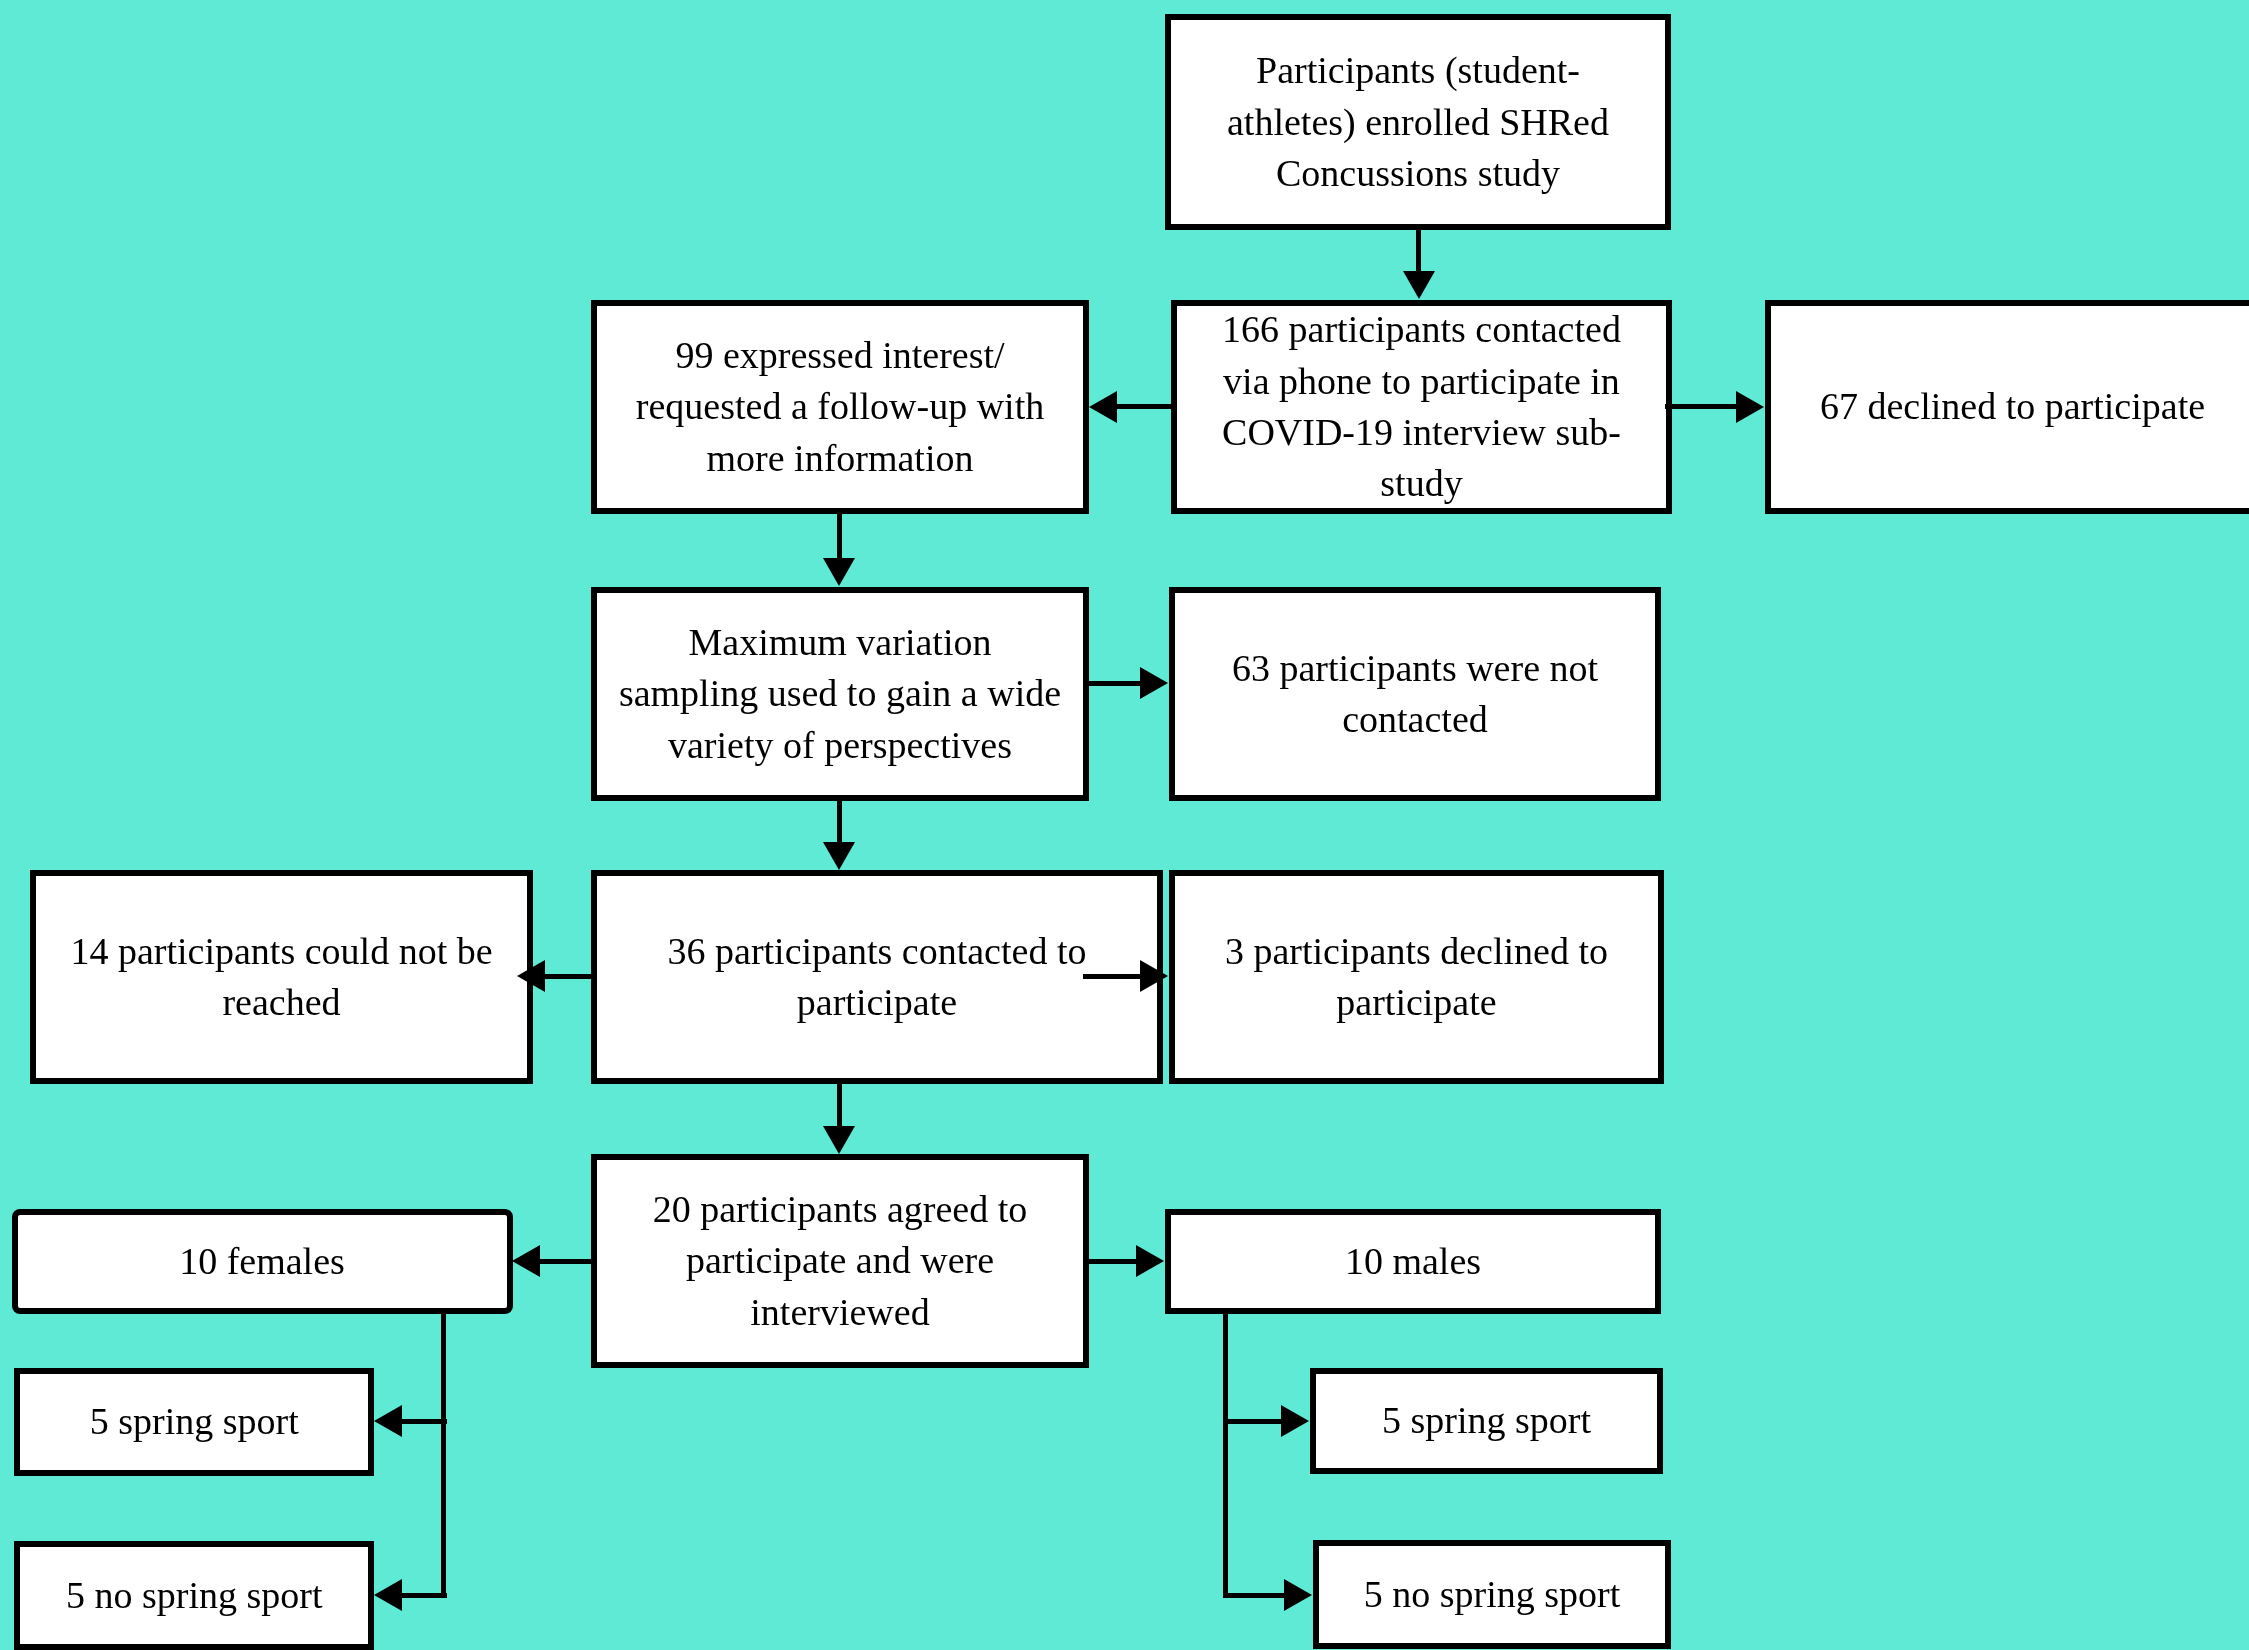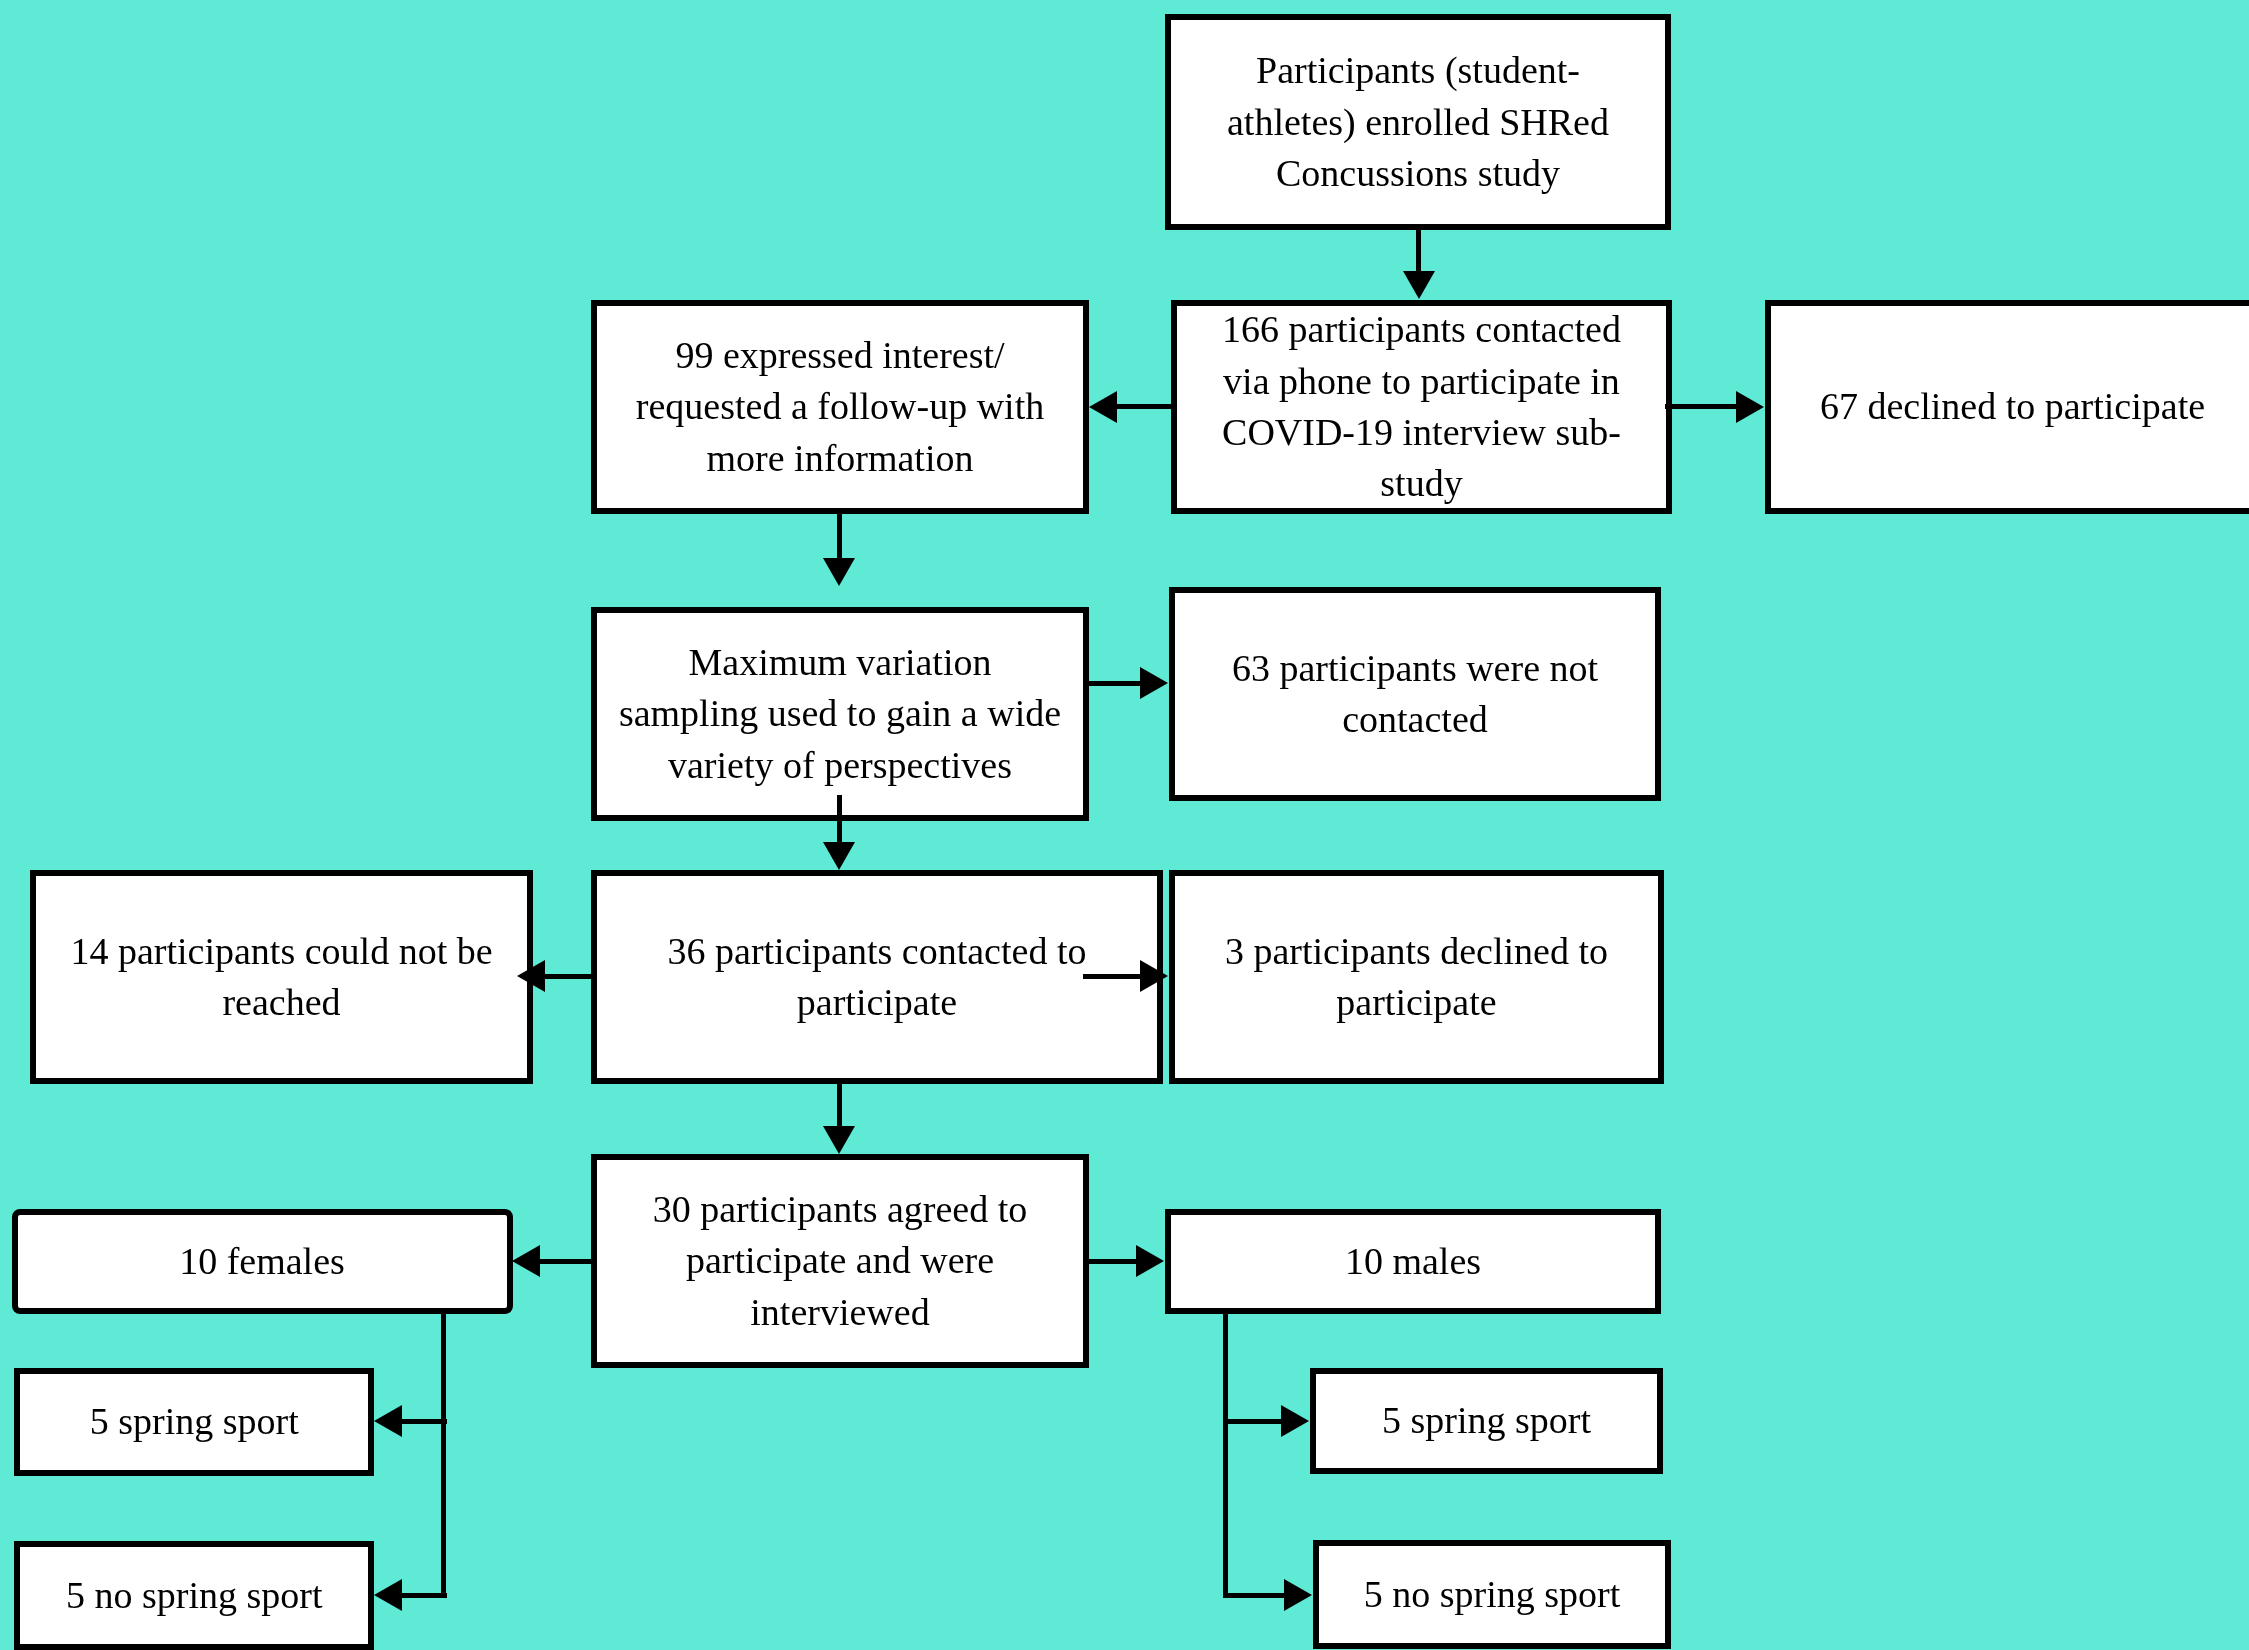--- a/index.html
+++ b/index.html
@@ -60,7 +60,7 @@
   #n-contacted166  { left: 1171px; top: 300px;  width: 501px; height: 214px; }
   #n-interest99    { left: 591px;  top: 300px;  width: 498px; height: 214px; }
   #n-declined67    { left: 1765px; top: 300px;  width: 495px; height: 214px; }
-  #n-maxvar        { left: 591px;  top: 587px;  width: 498px; height: 214px; margin-top: 20px; }
+  #n-maxvar        { left: 591px;  top: 587px;  width: 498px; height: 214px; }
   #n-notcontacted63{ left: 1169px; top: 587px;  width: 492px; height: 214px; }
   #n-notreached14  { left: 30px;   top: 870px; width: 503px; height: 214px; }
   #n-contacted36   { left: 591px;  top: 870px; width: 572px; height: 214px; }

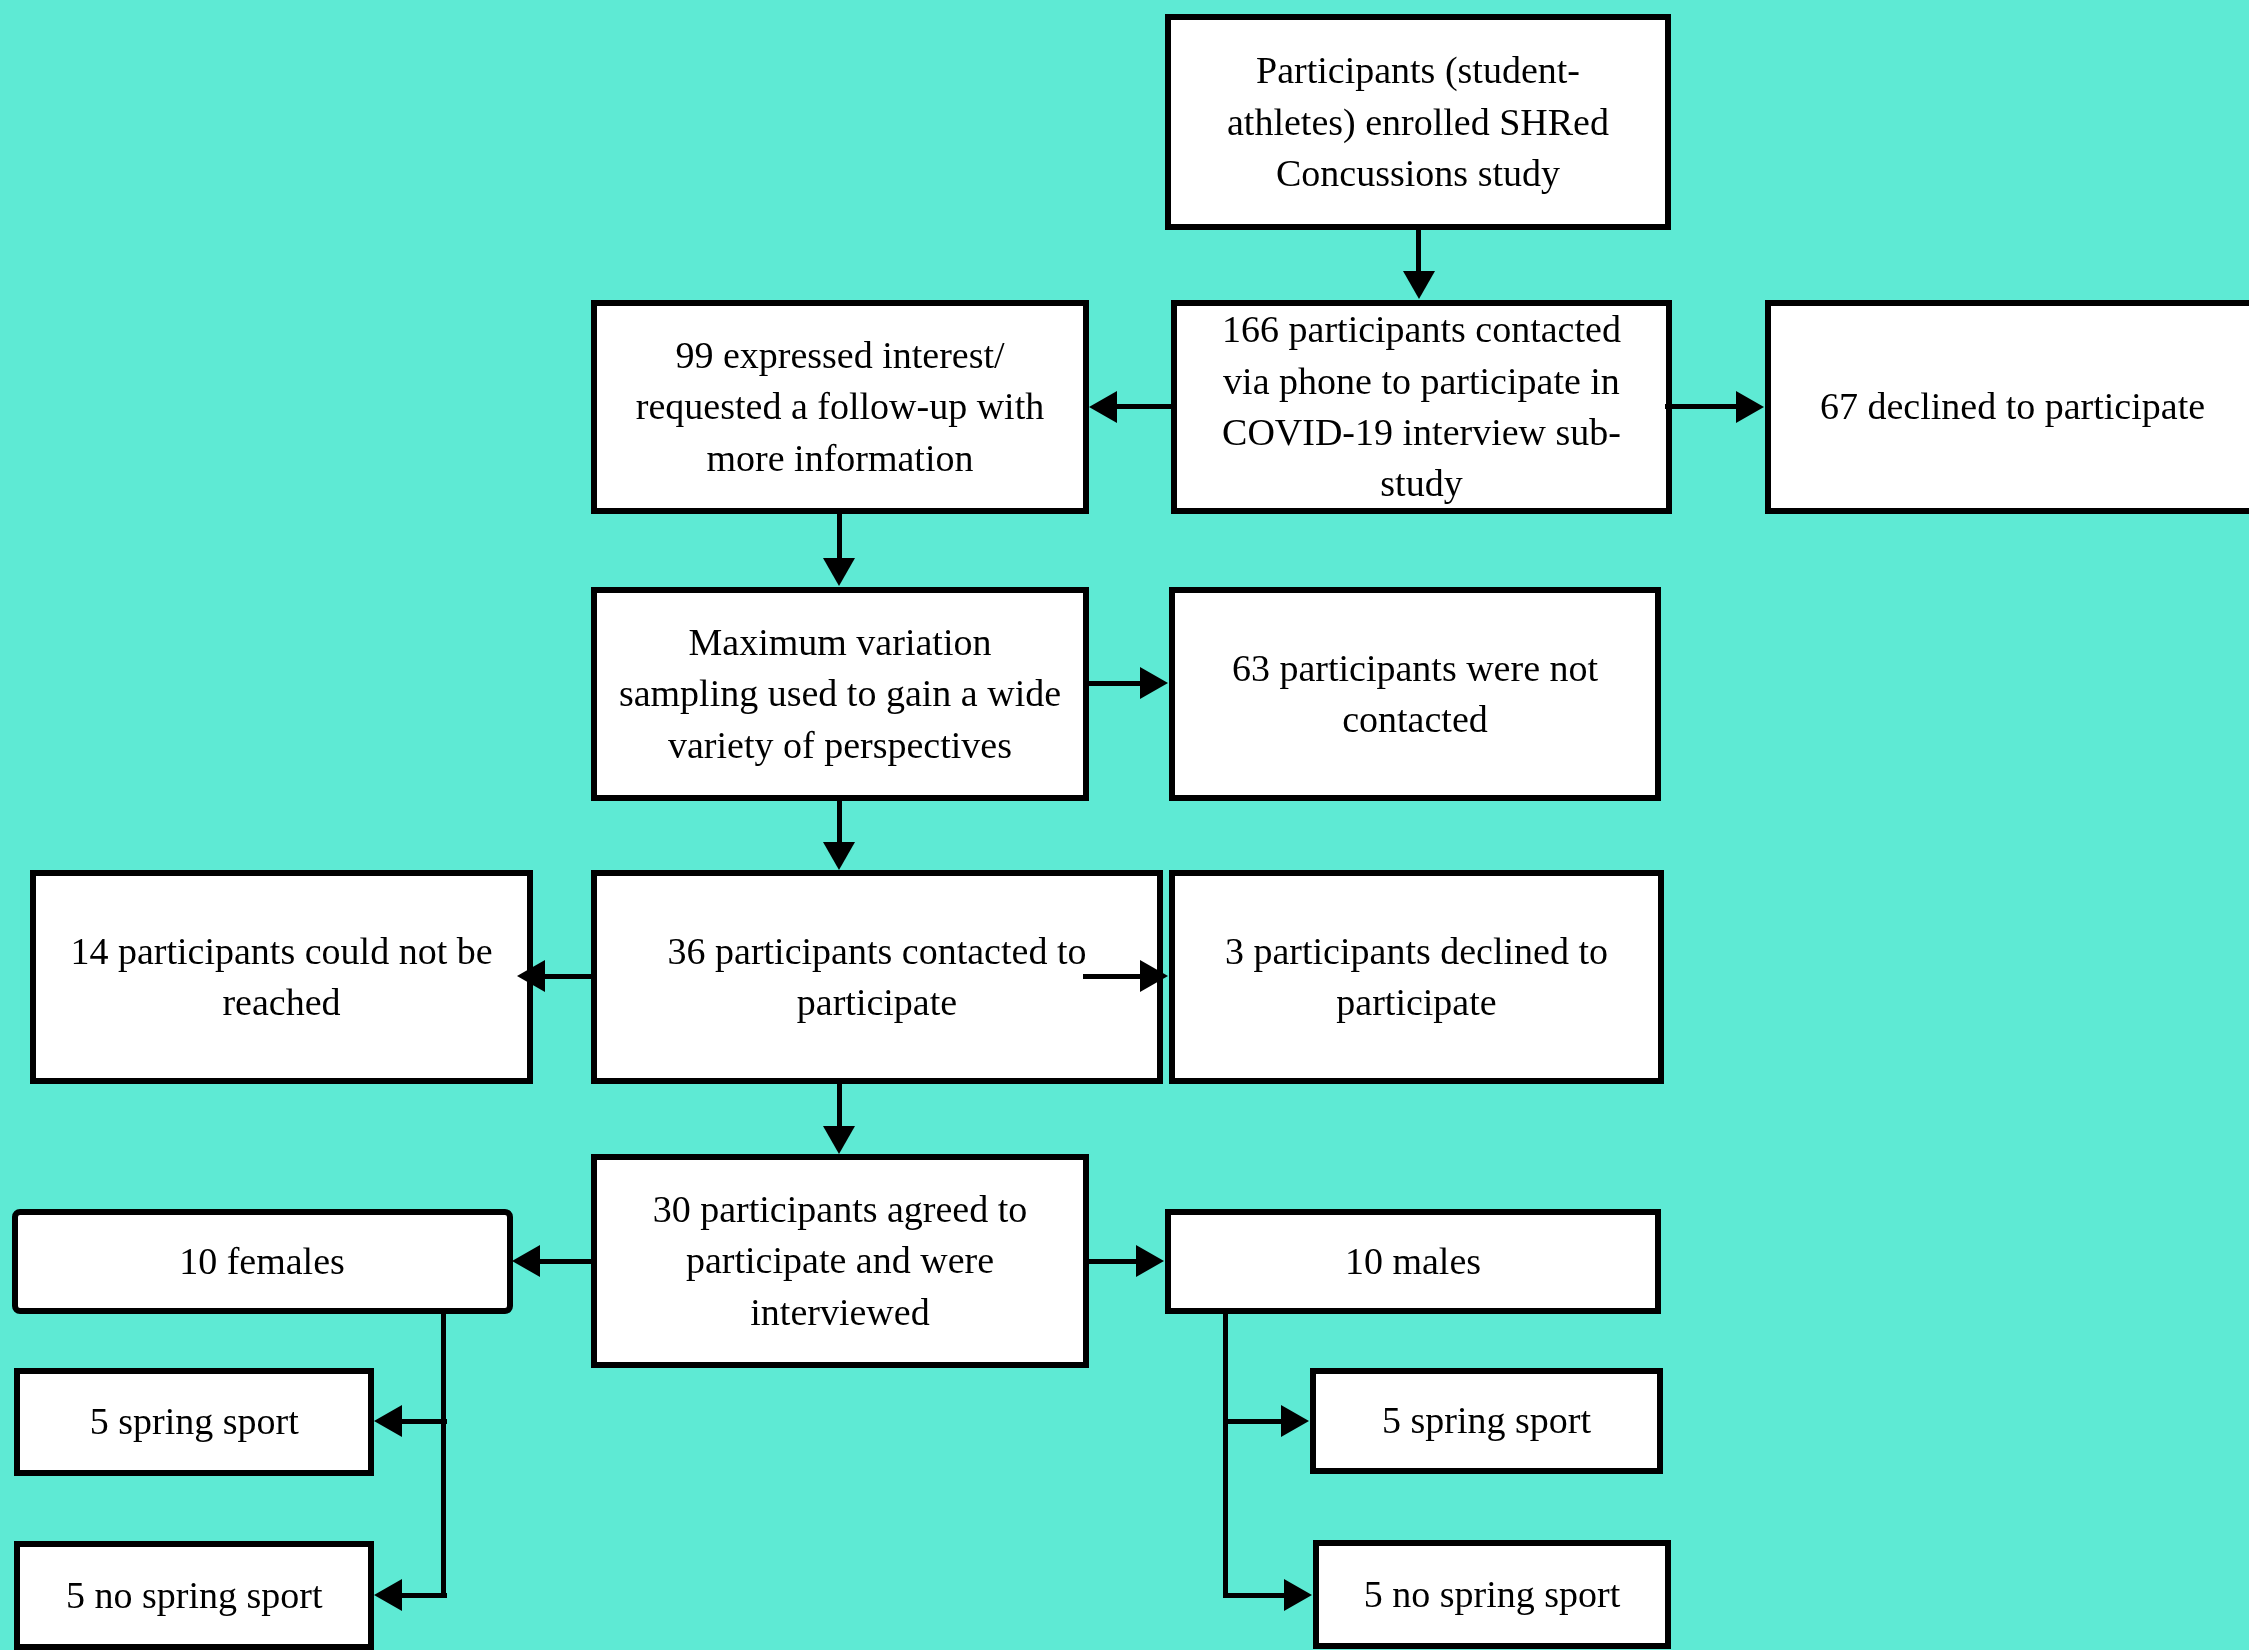--- a/index.html
+++ b/index.html
@@ -119,7 +119,7 @@
 participate</span>
   </div>
   <div class="node" id="n-agreed20">
-    <span>30 participants agreed to
+    <span>20 participants agreed to
 participate and were
 interviewed</span>
   </div>

